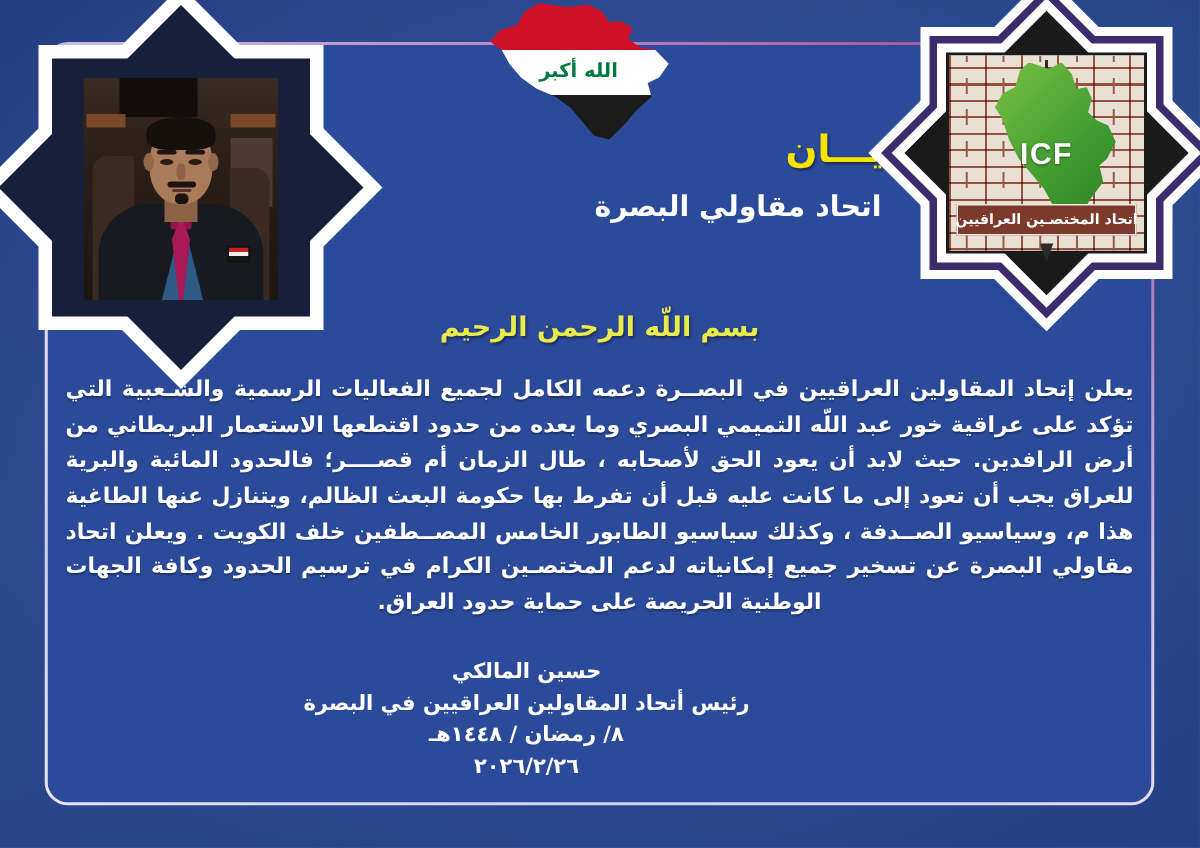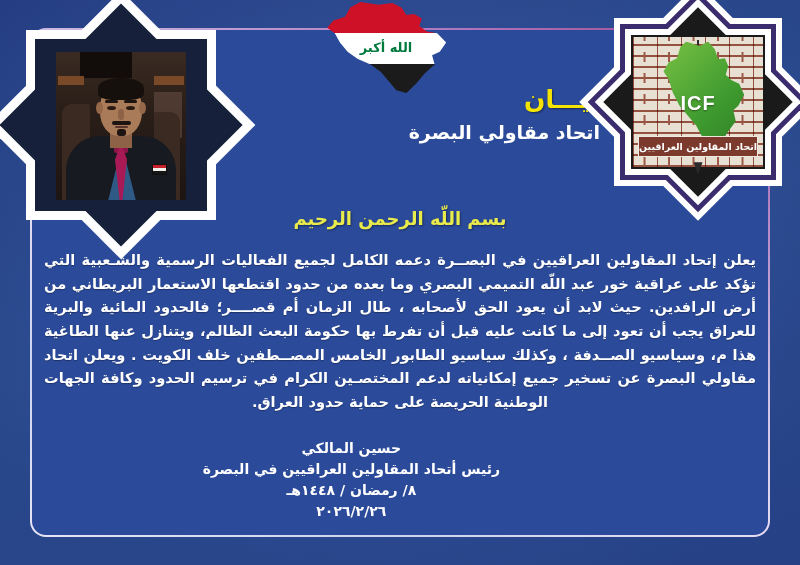--- a/index.html
+++ b/index.html
@@ -163,7 +163,7 @@
     color:#f5e400;font-size:25px;font-weight:bold;letter-spacing:2px;
     line-height:1.1;margin:0 0 6px 0;text-shadow:1px 1px 2px rgba(0,0,0,.45);
   }
-  .h-sub1{color:#ffffff;font-size:19px;font-weight:bold;line-height:1.35;margin:0;}
+  .h-sub1{color:#ffffff;font-size:19px;font-weight:bold;line-height:1.35;margin:12px;}
   .h-sub2{color:#ffffff;font-size:19px;font-weight:bold;line-height:1.35;margin:2px 0 0 0;white-space:nowrap;}
 
   .basmala{

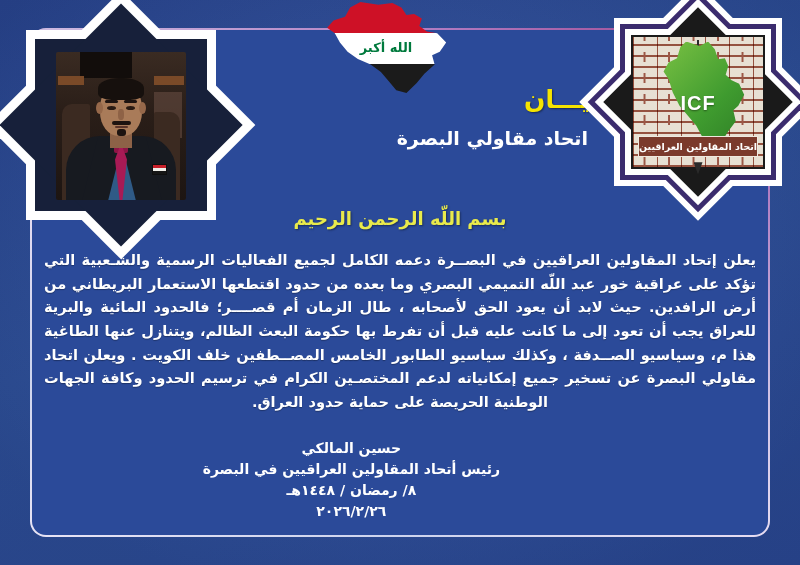--- a/index.html
+++ b/index.html
@@ -256,7 +256,7 @@
     <div class="lg-map"></div>
     <div class="lg-icf">ICF</div>
     <div class="lg-band">
-      <span>اتحاد المقاولين العراقيين</span>
+      <span>اتحاد المختصـين العراقيين</span>
     </div>
     <div class="lg-plumb"></div>
   </div>

